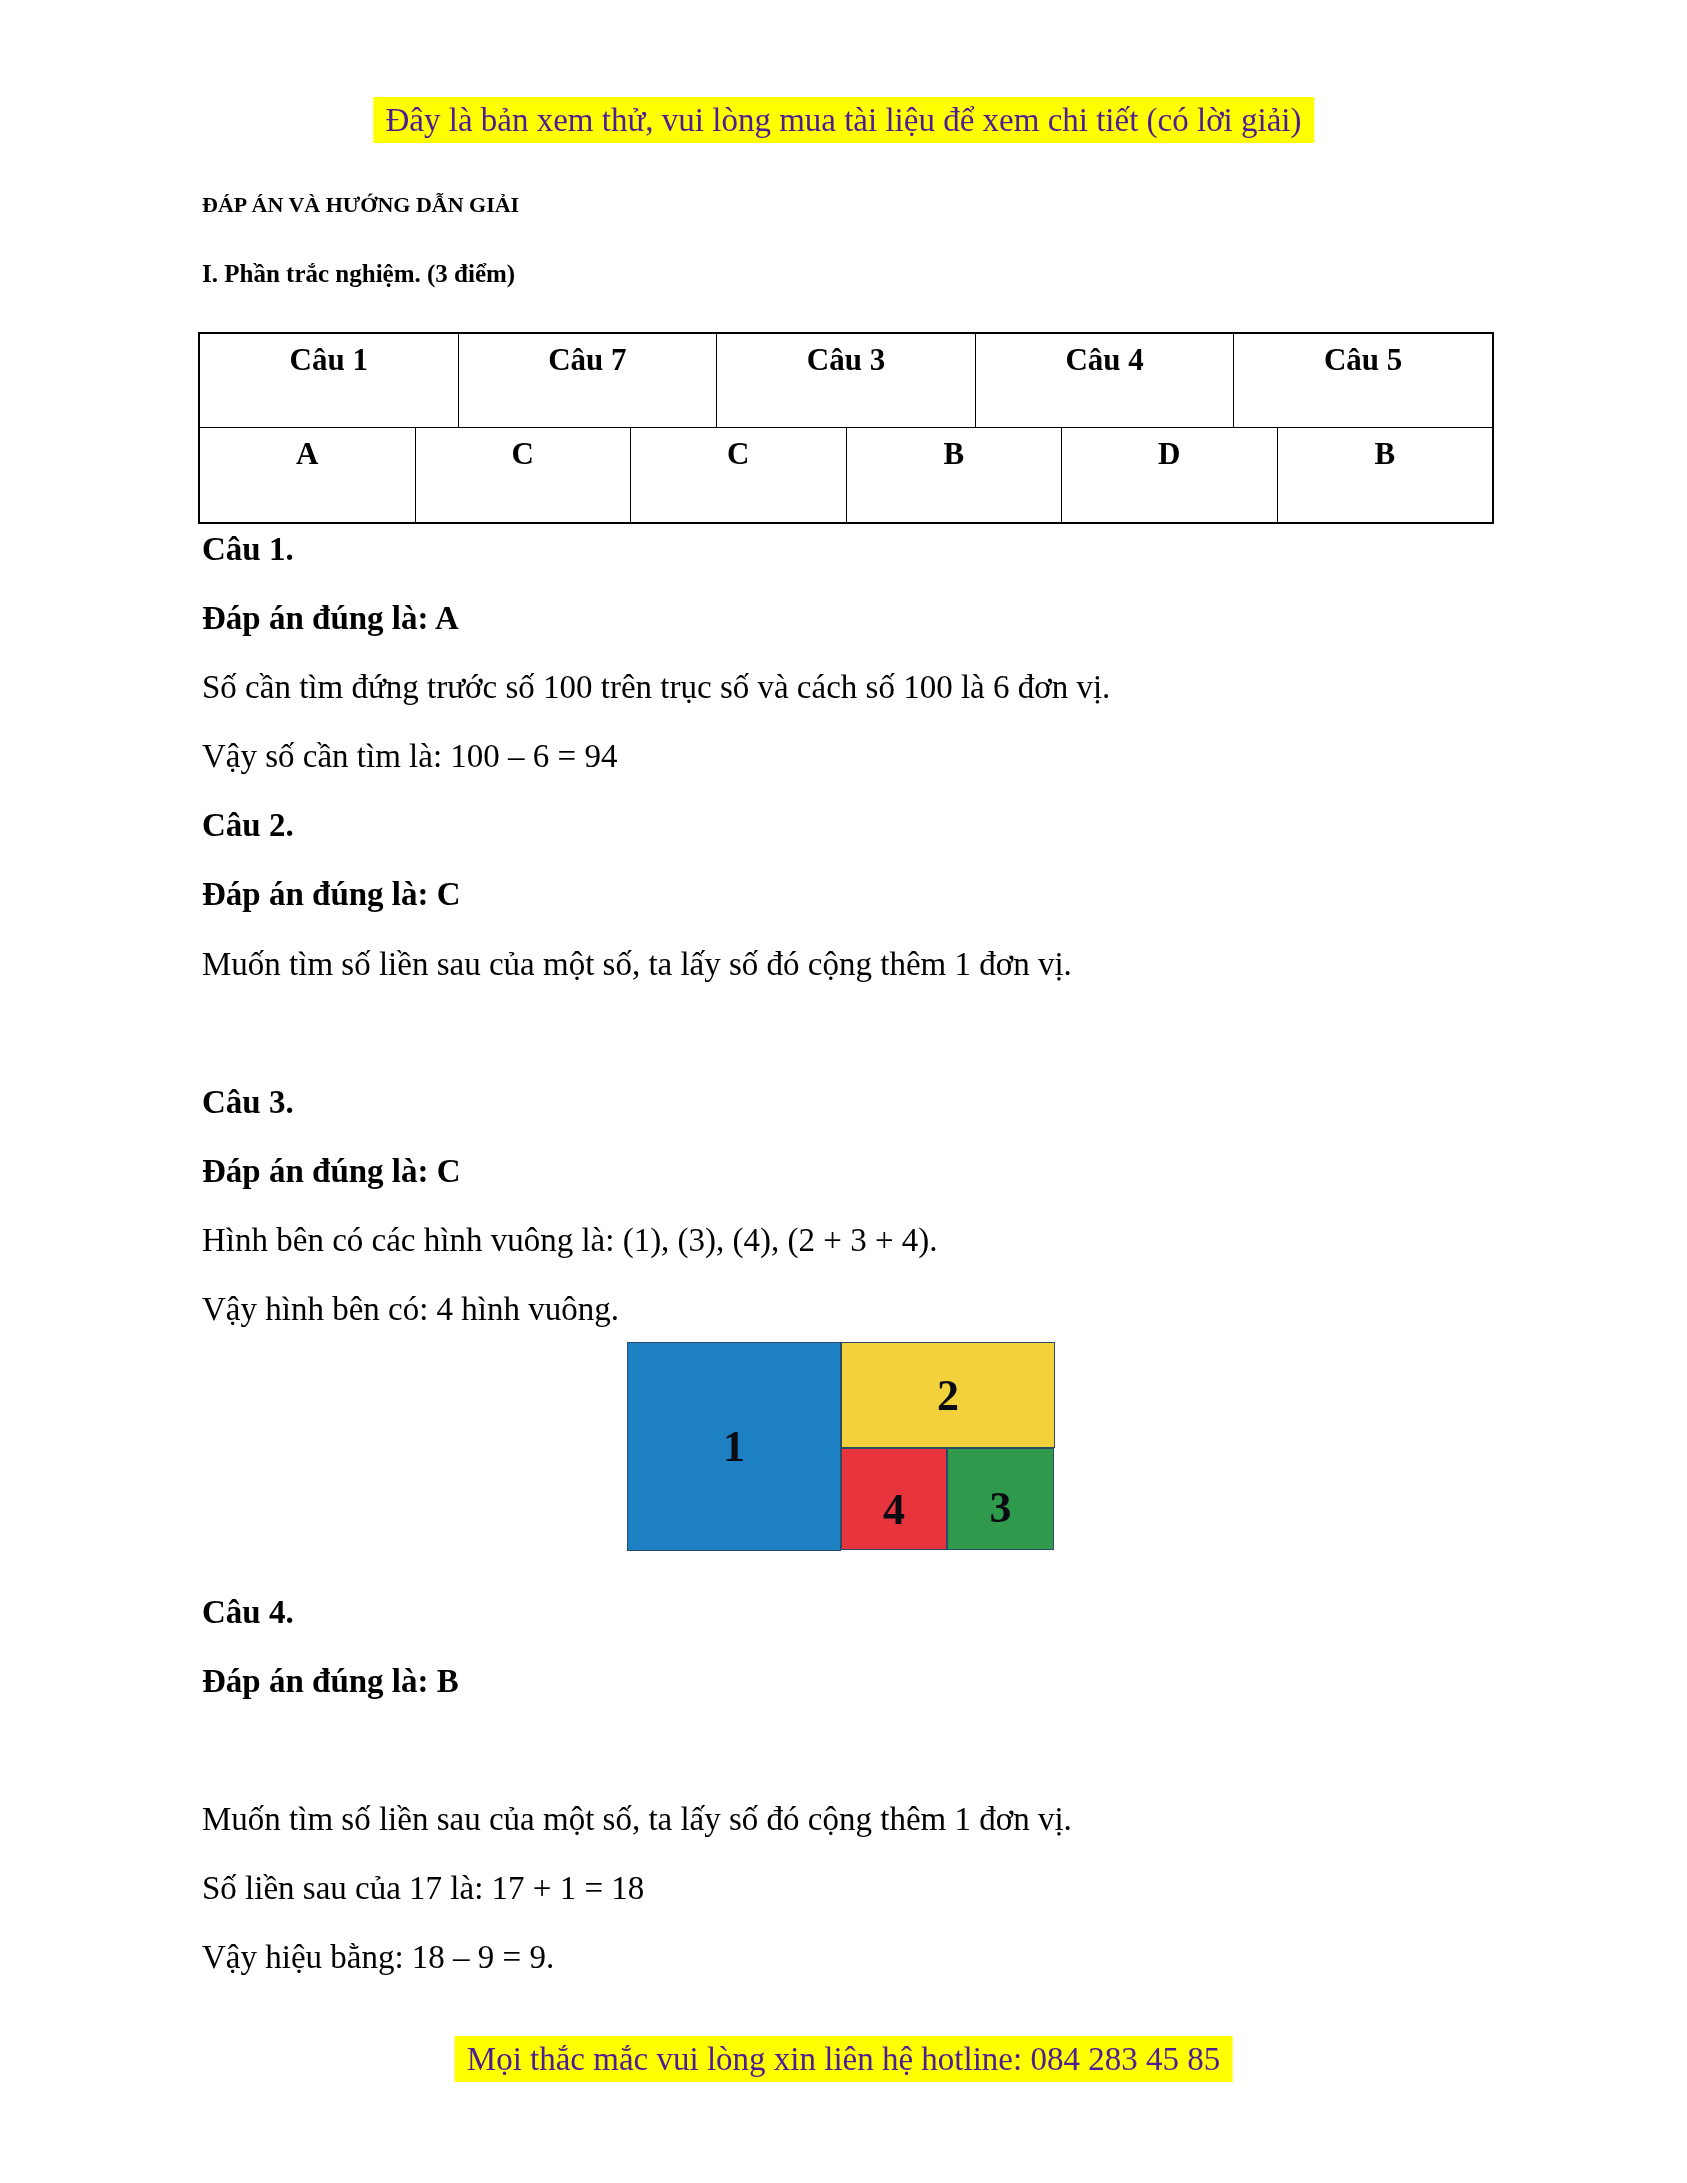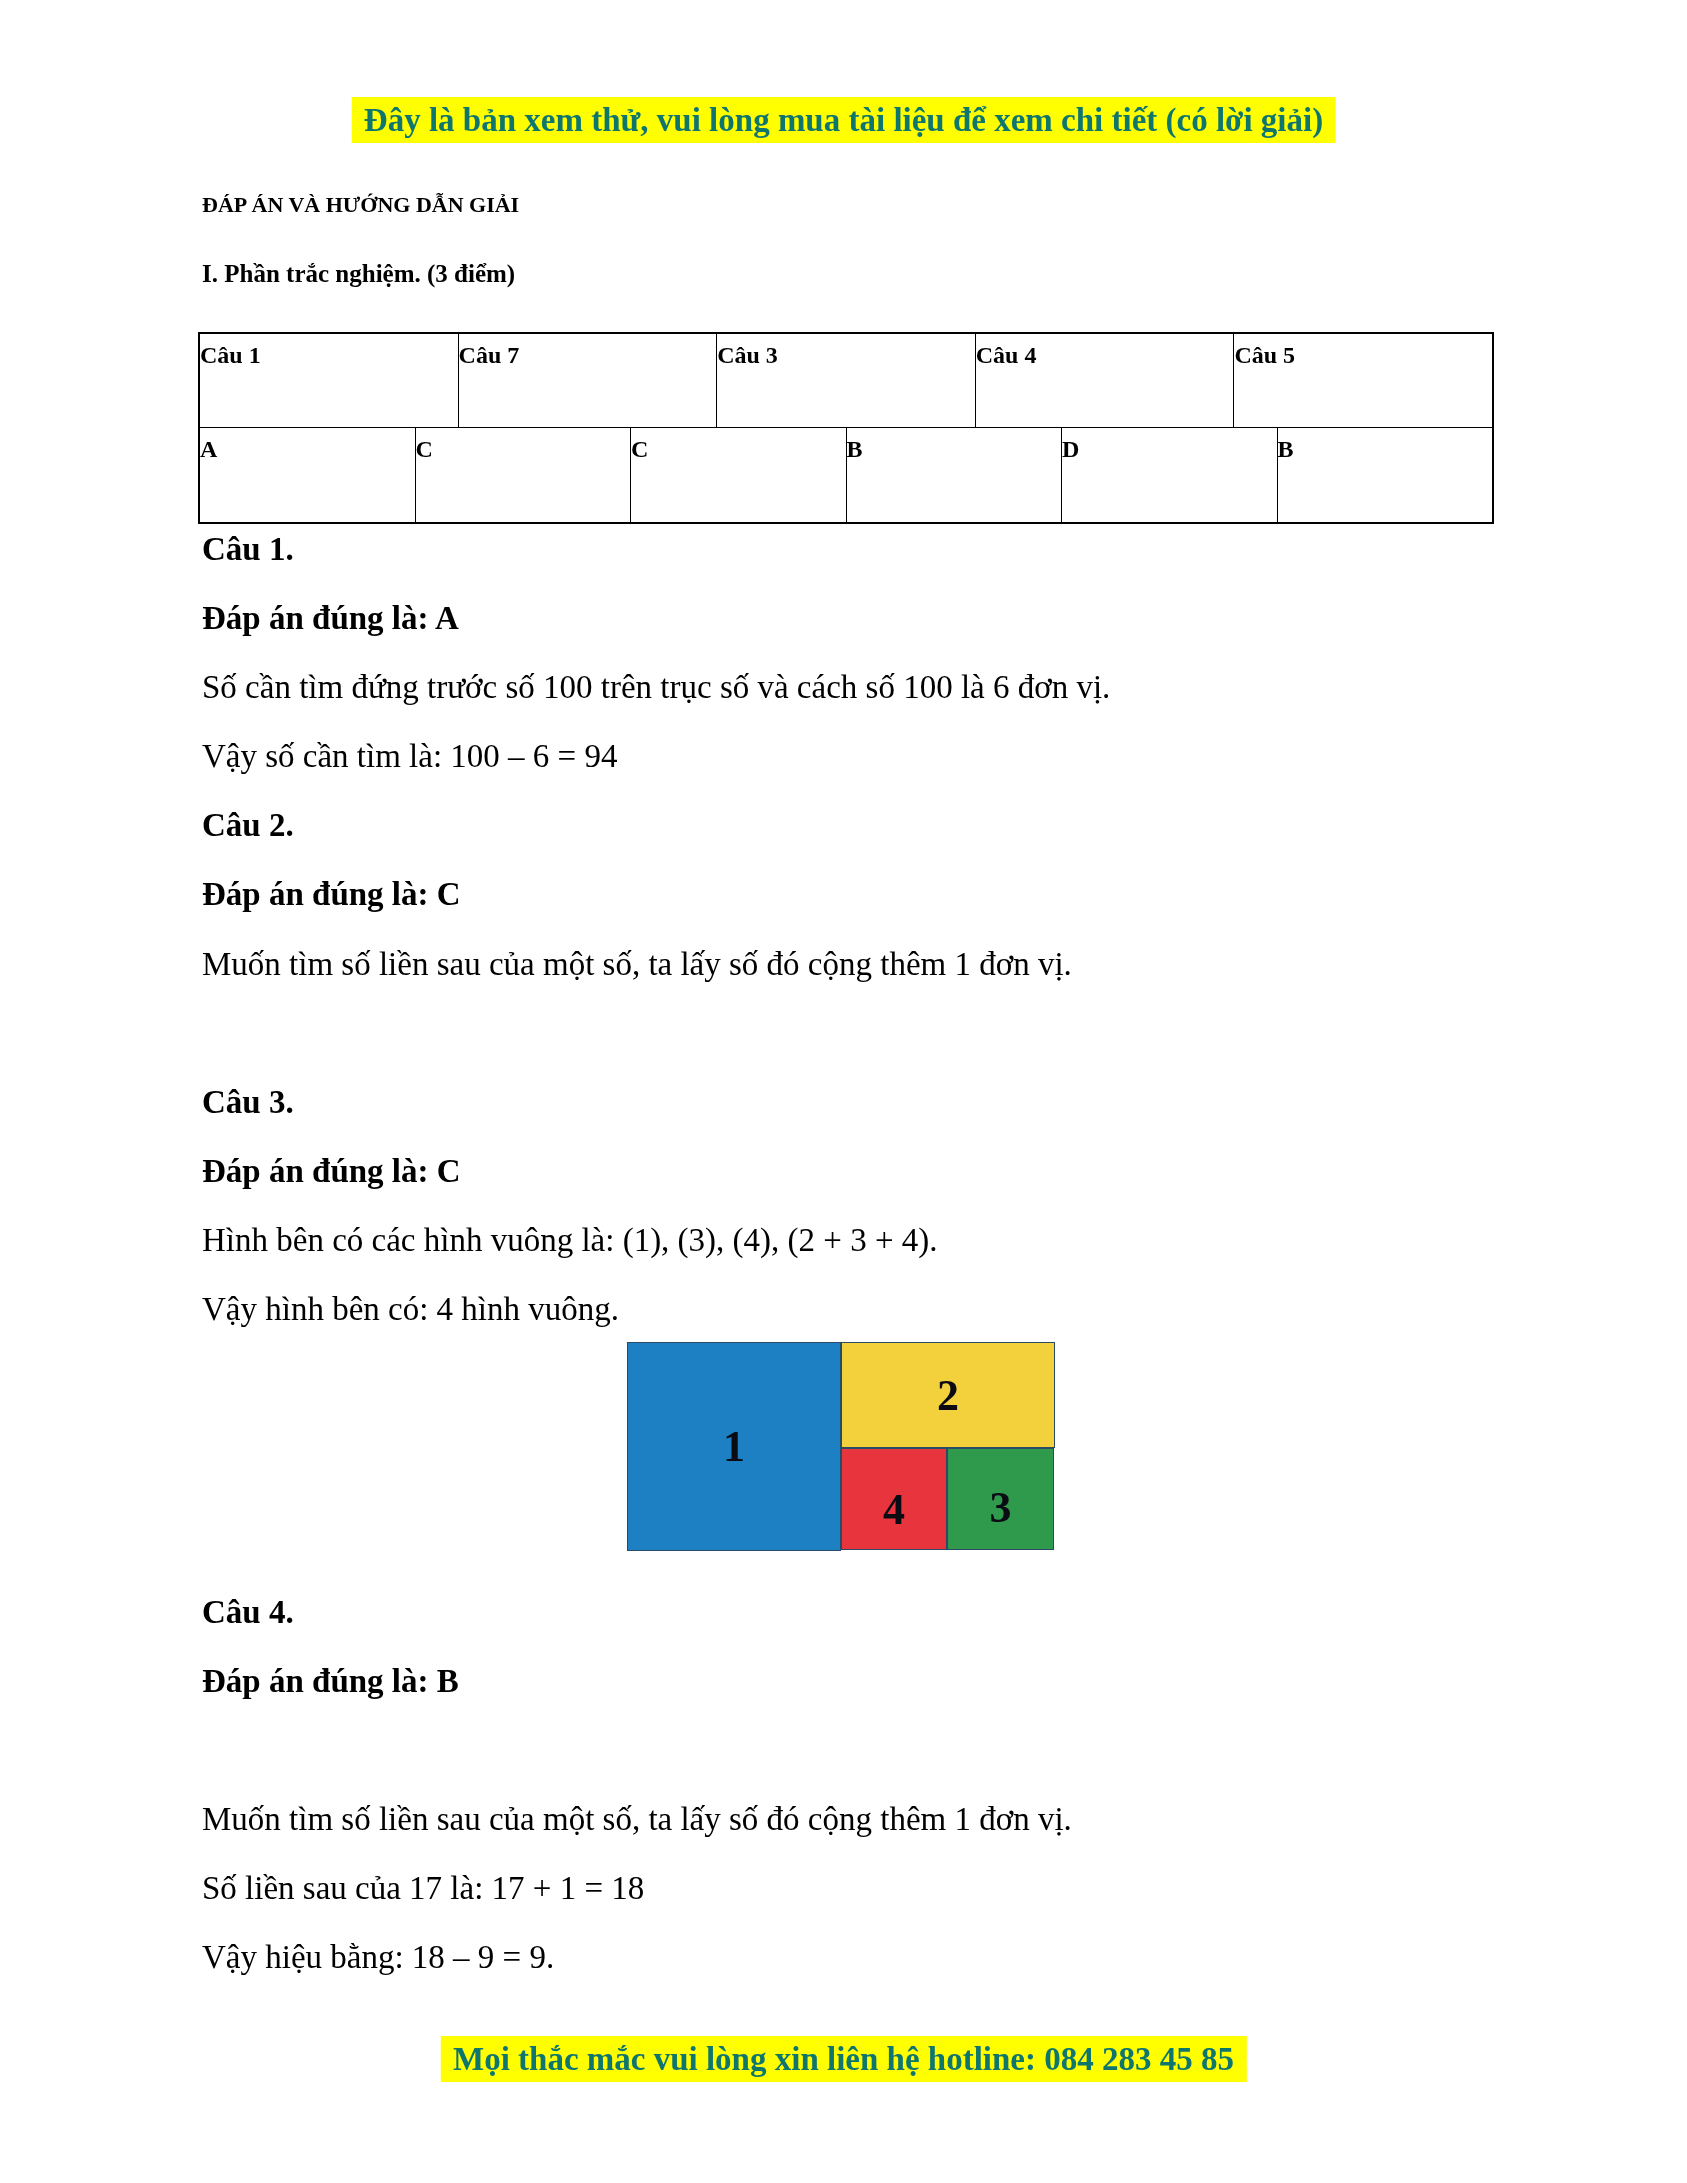--- a/index.html
+++ b/index.html
@@ -18,8 +18,8 @@
   }
   .hl-band {
     display:inline-block;
-    background:#ffff00; color:#0f766e;
-    font-weight:bold; font-size:33px; line-height:1.3;
+    background:#ffff00; color:#4c1d95;
+    font-weight:normal; font-size:33px; line-height:1.3;
     padding:1.6px 12.7px;
   }
   .doc-title {

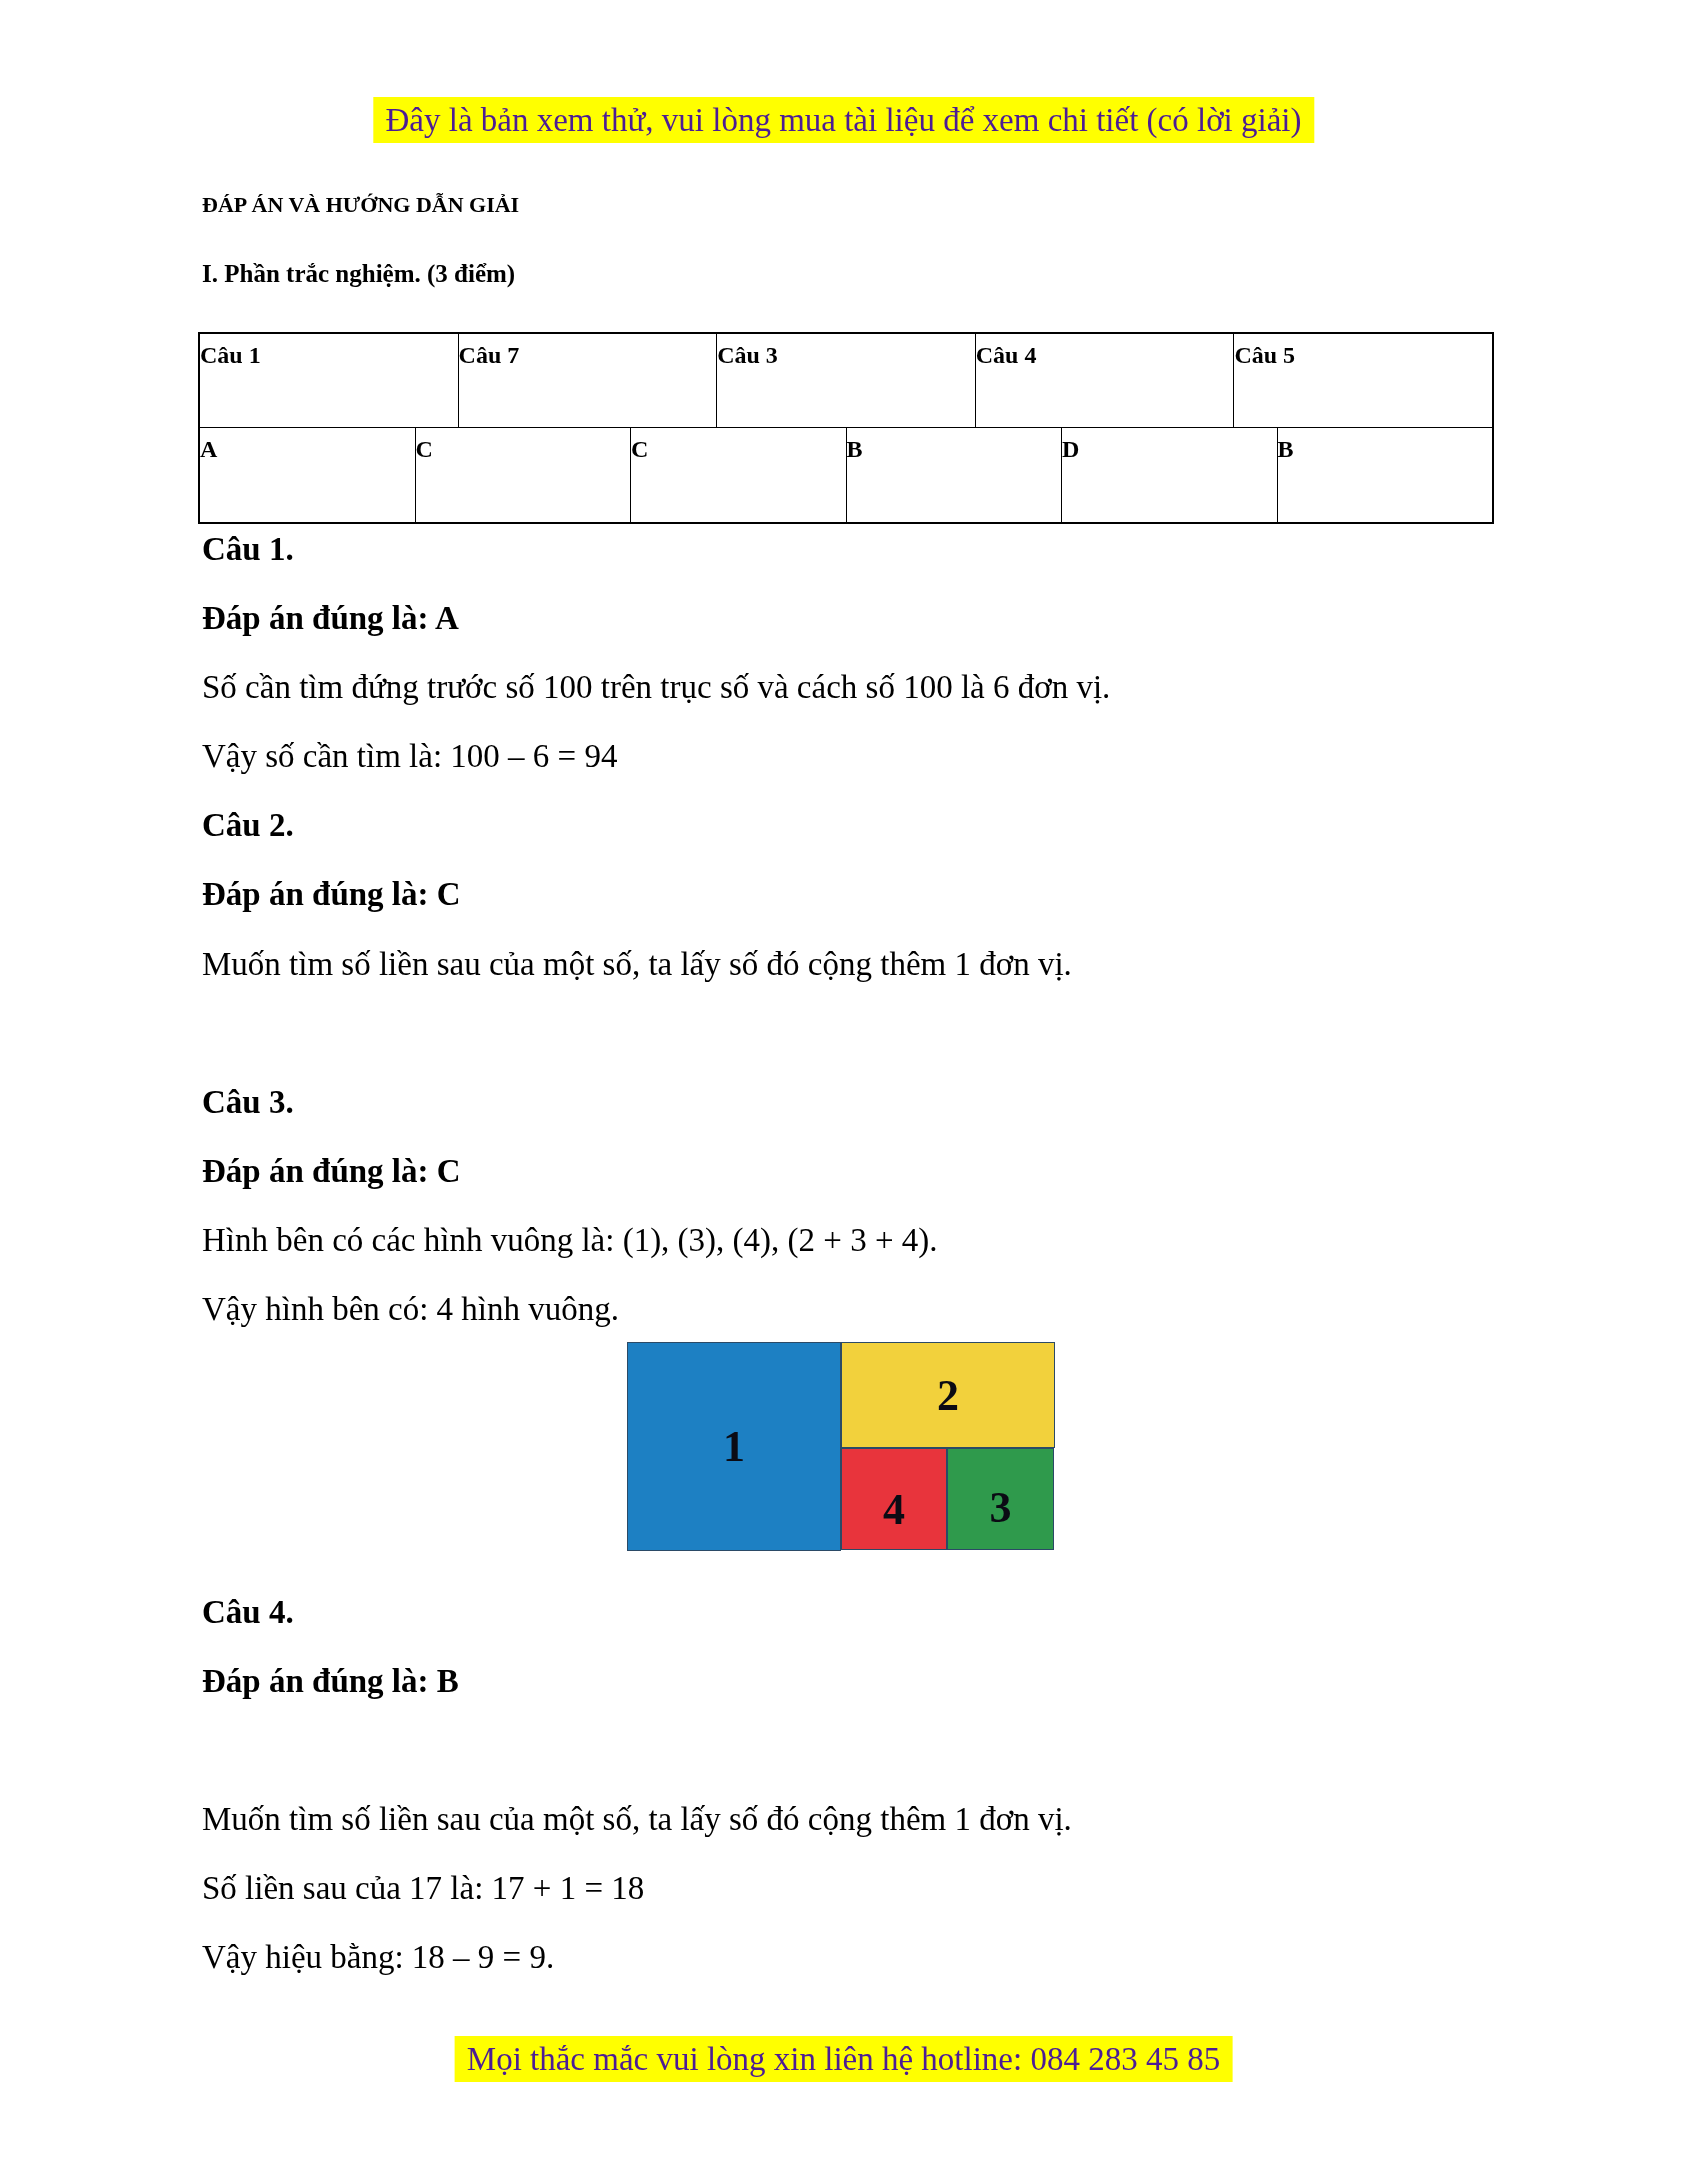--- a/index.html
+++ b/index.html
@@ -38,8 +38,8 @@
   .ans-table .tr-head { border-bottom:1.6px solid #000; }
   .ans-table .td {
     flex:1 1 0; border-right:1.6px solid #000;
-    font-weight:bold; font-size:24px;
-    text-align:left; padding-top:8px;
+    font-weight:bold; font-size:31px;
+    text-align:center; padding-top:8px;
   }
   .ans-table .td:last-child { border-right:none; }
   .line {

